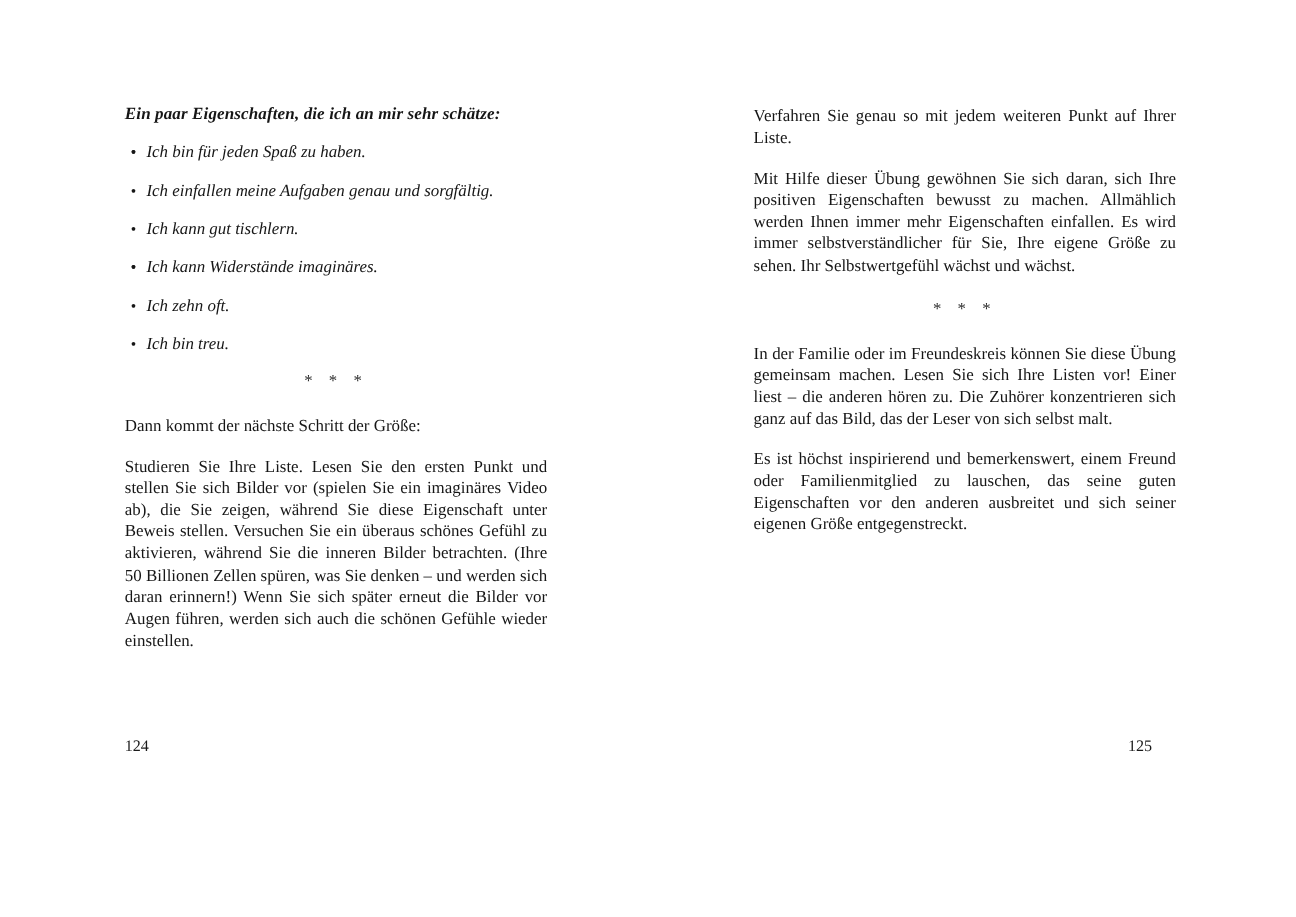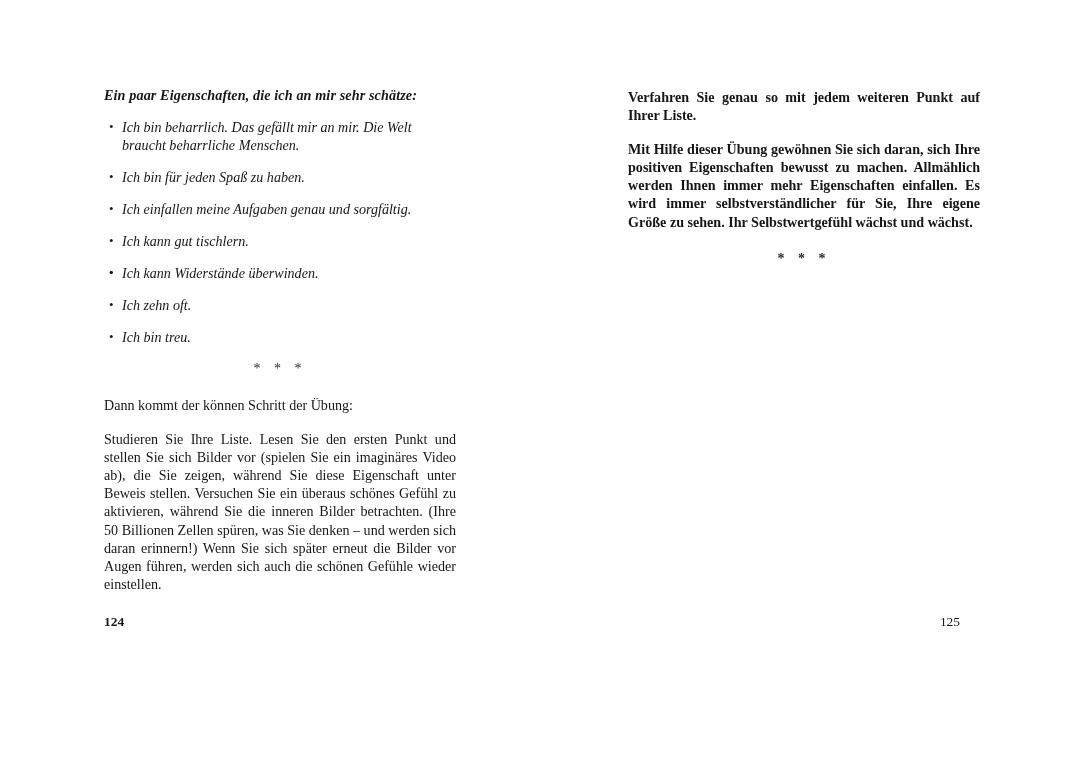--- a/index.html
+++ b/index.html
@@ -36,7 +36,7 @@
   .column {
     width: 352px;
   }
-  .page-right .column { margin-left: auto; font-weight: bold; }
+  .page-right .column { margin-left: auto; }
 
   .heading {
     font-weight: bold;

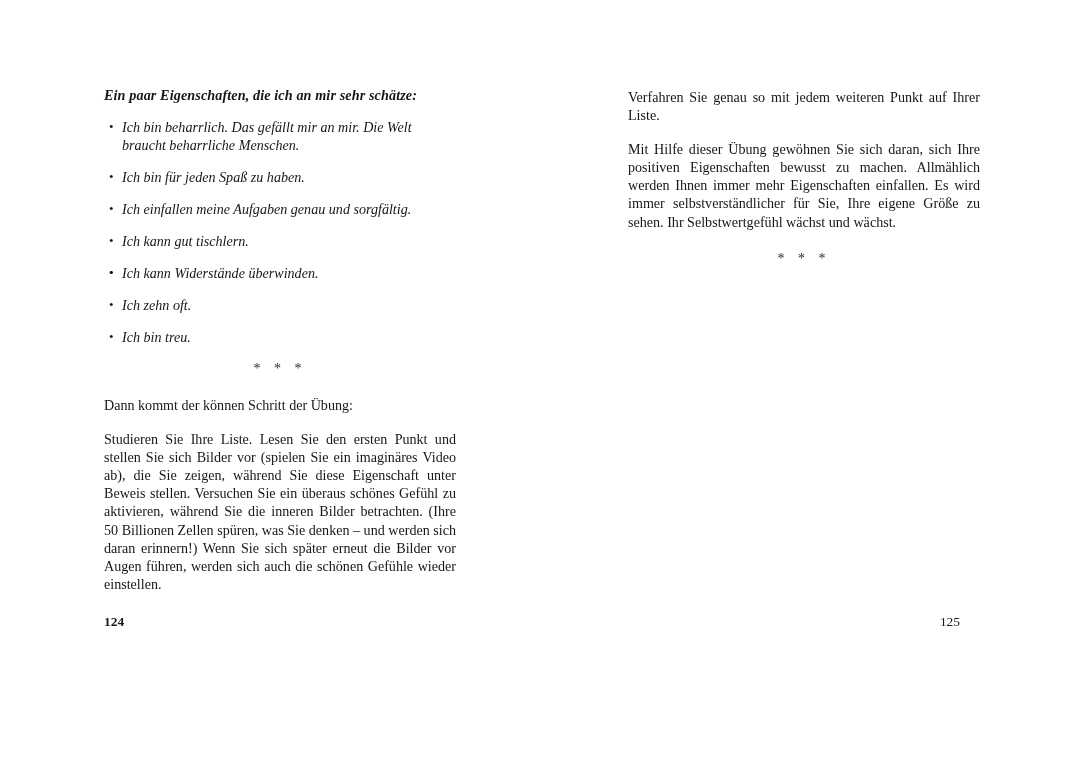--- a/index.html
+++ b/index.html
@@ -113,7 +113,6 @@
       <ul class="prop-list">
         <li>
           <span class="bullet">•</span>
-          <span>Ich bin beharrlich. Das gefällt mir an mir. Die Welt braucht beharrliche Menschen.</span>
         </li>
         <li>
           <span class="bullet">•</span>

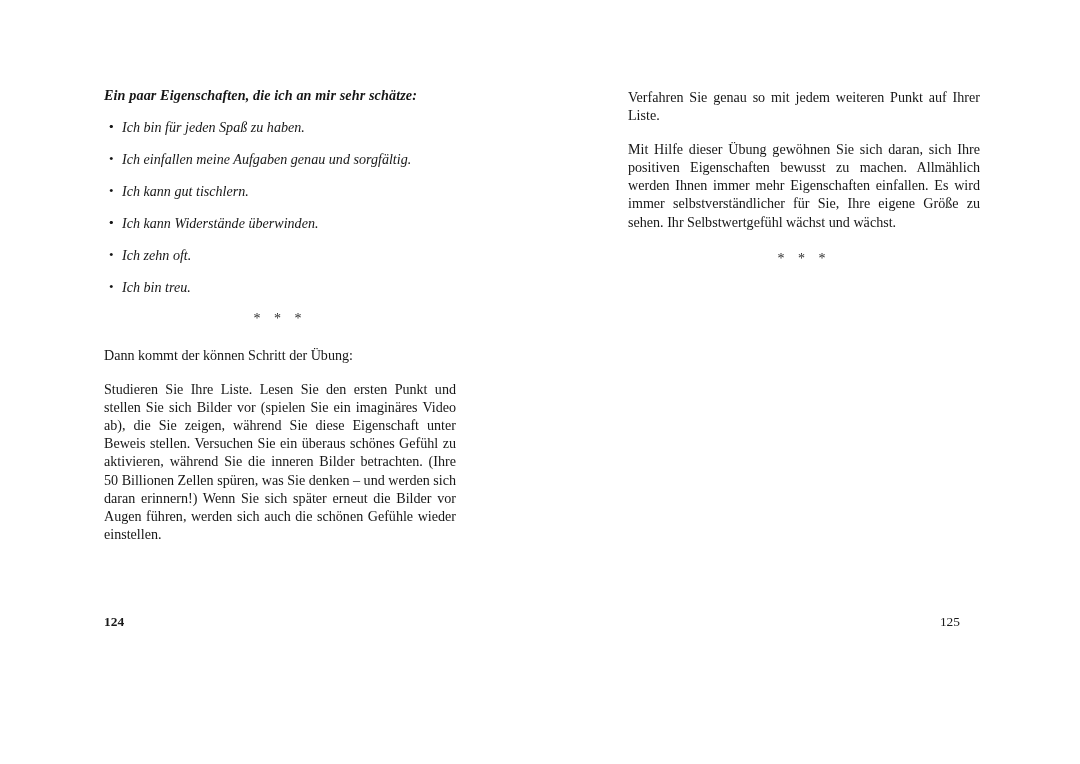--- a/index.html
+++ b/index.html
@@ -131,7 +131,7 @@
         </li>
         <li>
           <span class="bullet">•</span>
-          <span>Ich kann Widerstände überwinden.</span>
+          <span>Ich kann Widerstände imaginäres.</span>
         </li>
         <li>
           <span class="bullet">•</span>

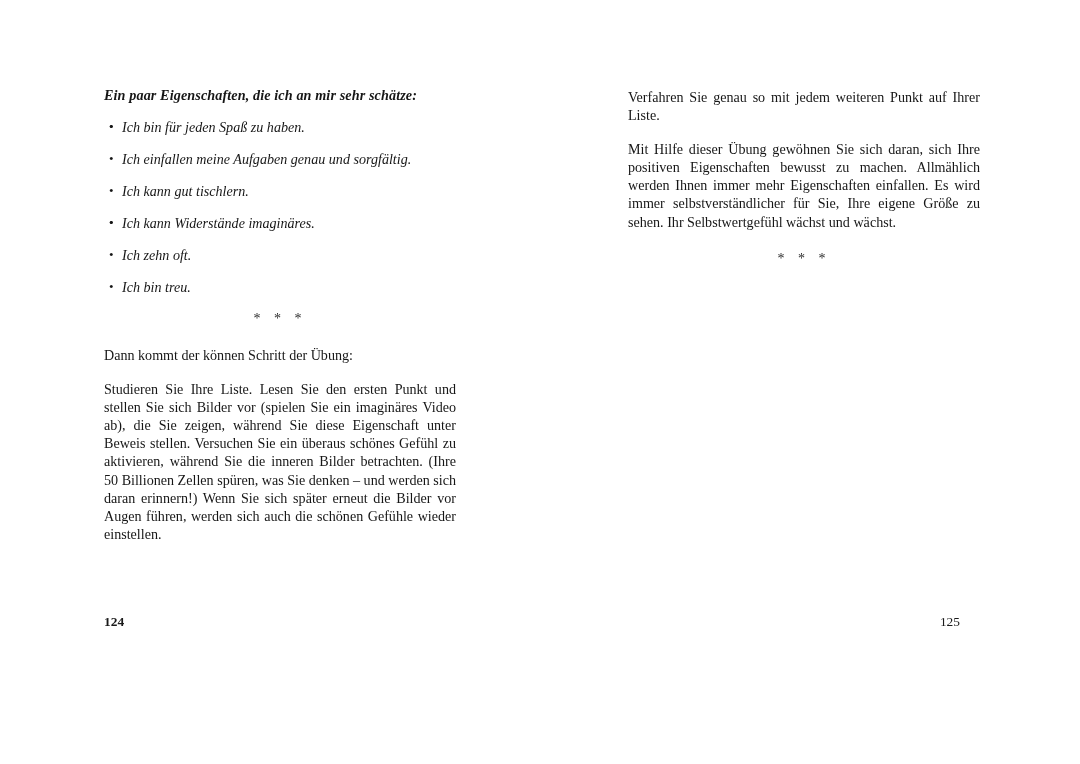--- a/index.html
+++ b/index.html
@@ -161,6 +161,7 @@
 
       <div class="divider">* * *</div>
 
+      <p class="body">In der Familie oder im Freundeskreis können Sie diese Übung gemeinsam machen. Lesen Sie sich Ihre Listen vor! Einer liest – die anderen hören zu. Die Zuhörer konzentrieren sich ganz auf das Bild, das der Leser von sich selbst malt.</p>
 
     </div>
 

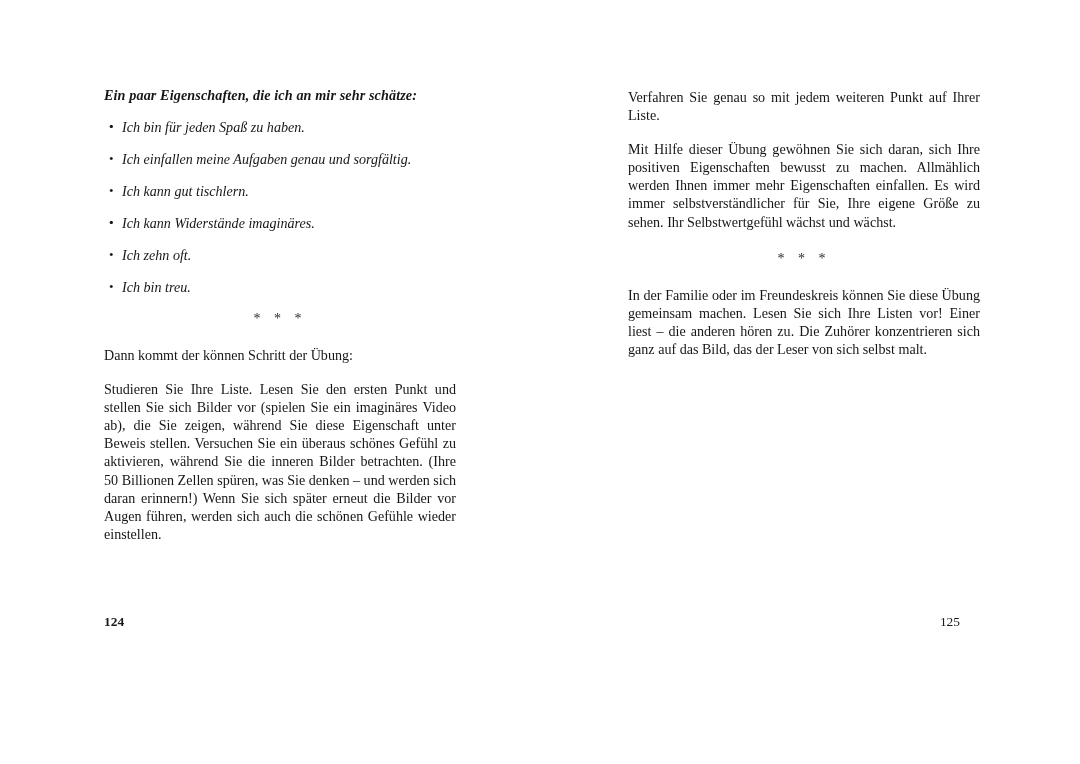--- a/index.html
+++ b/index.html
@@ -145,7 +145,7 @@
 
       <div class="divider">* * *</div>
 
-      <p class="body">Dann kommt der können Schritt der Übung:</p>
+      <p class="body">Dann kommt der nächste Schritt der Größe:</p>
       <p class="body">Studieren Sie Ihre Liste. Lesen Sie den ersten Punkt und stellen Sie sich Bilder vor (spielen Sie ein imaginäres Video ab), die Sie zeigen, während Sie diese Eigenschaft unter Beweis stellen. Versuchen Sie ein überaus schönes Gefühl zu aktivieren, während Sie die inneren Bilder betrachten. (Ihre 50 Billionen Zellen spüren, was Sie denken – und werden sich daran erinnern!) Wenn Sie sich später erneut die Bilder vor Augen führen, werden sich auch die schönen Gefühle wieder einstellen.</p>
 
     </div>

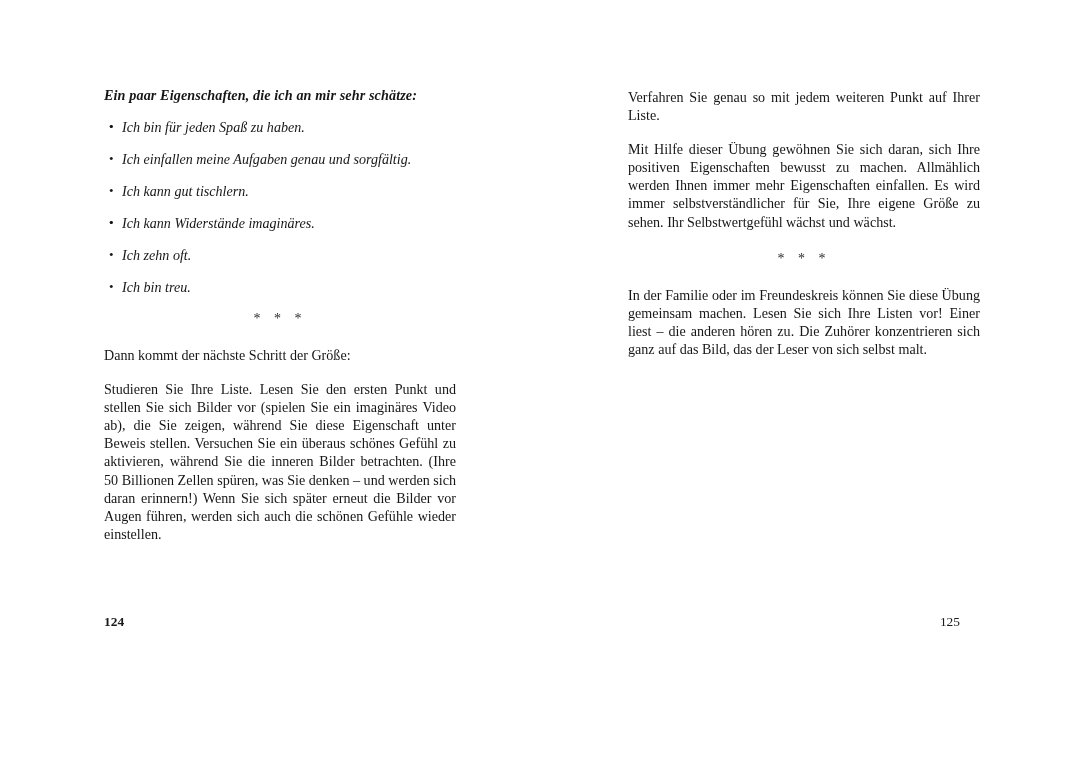--- a/index.html
+++ b/index.html
@@ -162,6 +162,7 @@
       <div class="divider">* * *</div>
 
       <p class="body">In der Familie oder im Freundeskreis können Sie diese Übung gemeinsam machen. Lesen Sie sich Ihre Listen vor! Einer liest – die anderen hören zu. Die Zuhörer konzentrieren sich ganz auf das Bild, das der Leser von sich selbst malt.</p>
+      <p class="body">Es ist höchst inspirierend und bemerkenswert, einem Freund oder Familienmitglied zu lauschen, das seine guten Eigenschaften vor den anderen ausbreitet und sich seiner eigenen Größe entgegenstreckt.</p>
 
     </div>
 

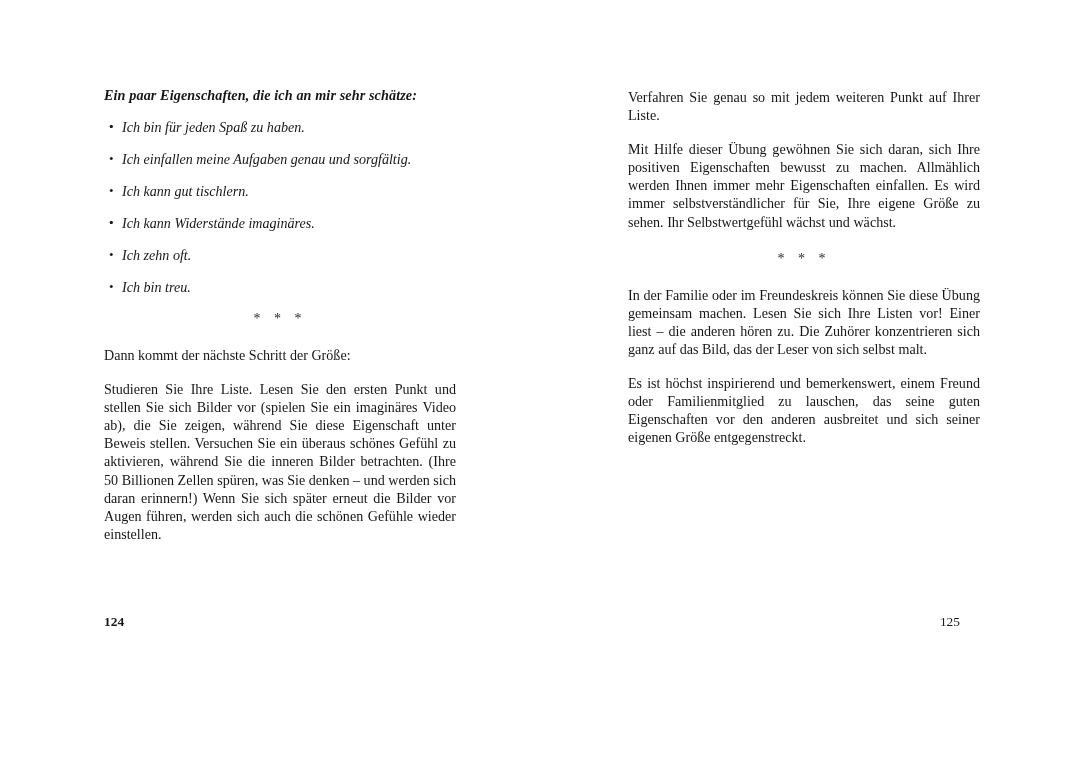--- a/index.html
+++ b/index.html
@@ -97,7 +97,7 @@
     line-height: 16px;
     color: #1a1a1a;
   }
-  .page-num-left  { left: 104px; font-weight: bold; }
+  .page-num-left  { left: 104px; }
   .page-num-right { right: 120px; }
 </style>
 </head>

